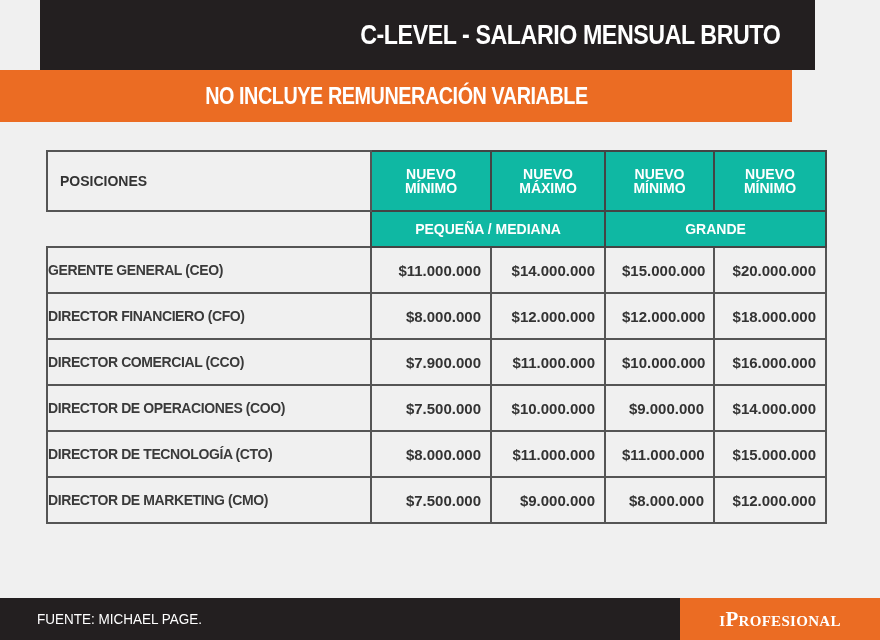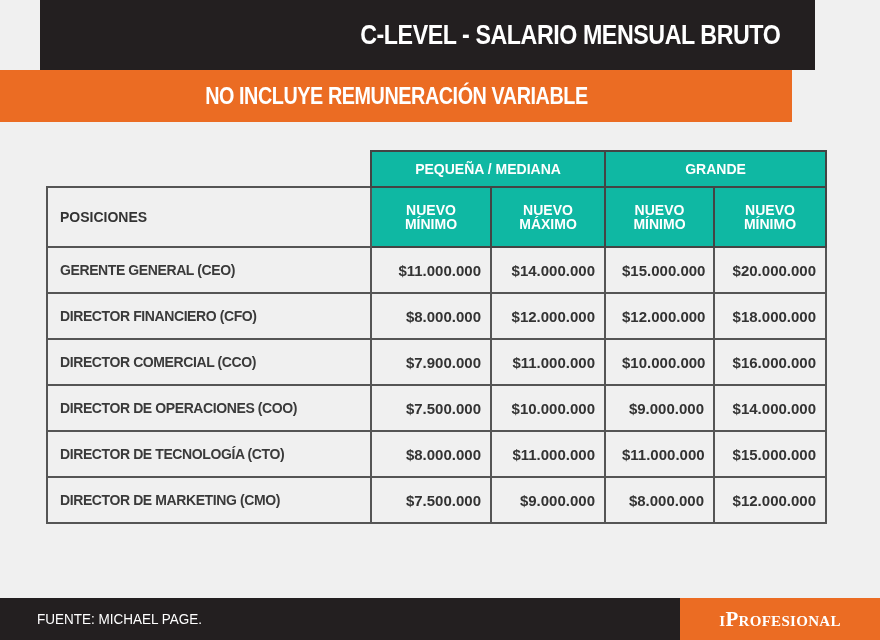--- a/index.html
+++ b/index.html
@@ -51,16 +51,16 @@
     </colgroup>
     <tbody>
         <tr>
-      <td class="corner"></td>
-      <th class="grp" colspan="2">PEQUEÑA / MEDIANA</th>
-      <th class="grp" colspan="2">GRANDE</th>
-    </tr>
-    <tr>
       <th class="pos-head">POSICIONES</th>
       <th class="sub"><span>NUEVO</span><br><span>MÍNIMO</span></th>
       <th class="sub"><span>NUEVO</span><br><span>MÁXIMO</span></th>
       <th class="sub"><span>NUEVO</span><br><span>MÍNIMO</span></th>
       <th class="sub"><span>NUEVO</span><br><span>MÍNIMO</span></th>
+    </tr>
+    <tr>
+      <td class="corner"></td>
+      <th class="grp" colspan="2">PEQUEÑA / MEDIANA</th>
+      <th class="grp" colspan="2">GRANDE</th>
     </tr>
     <tr>
       <td class="pos">GERENTE GENERAL (CEO)</td>

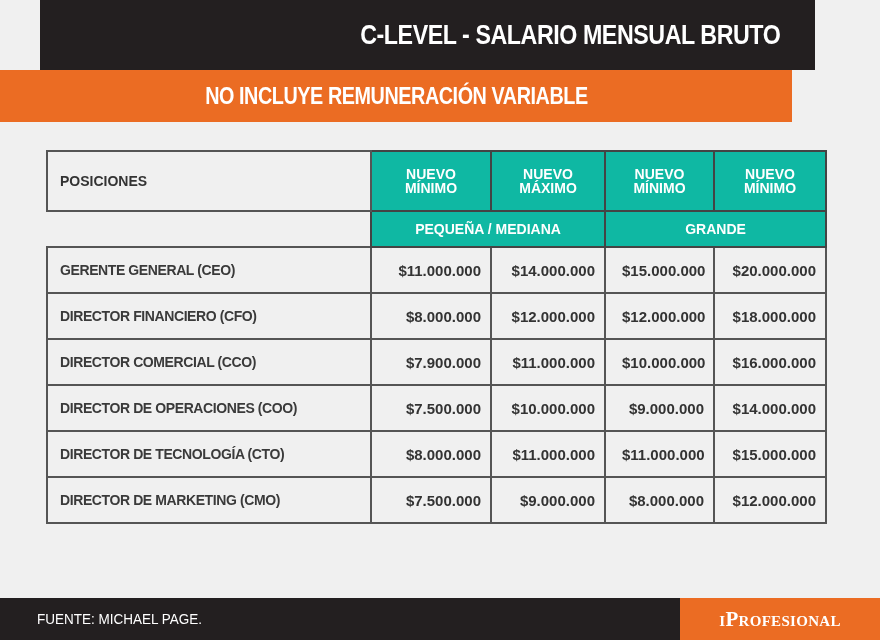--- a/index.html
+++ b/index.html
@@ -21,7 +21,7 @@
   .grp { background: #0fb8a3; color: #fff; font-size: 14px; font-weight: bold; height: 36px; text-align: center; border-color: #444; }
   .sub { background: #0fb8a3; color: #fff; font-size: 14px; font-weight: bold; height: 60px; text-align: center; line-height: 14px; border-color: #444; }
   .pos-head { text-align: left; padding-left: 12px; font-size: 14px; font-weight: bold; color: #333; height: 60px; background: #f0f0f0; }
-  .pos { text-align: left; padding-left: 12px; font-size: 14px; font-weight: bold; color: #3a3a3a; height: 46px; background: #f0f0f0; letter-spacing: -0.4px; white-space: nowrap; }
+  .pos { text-align: left; font-size: 14px; font-weight: bold; color: #3a3a3a; height: 46px; background: #f0f0f0; letter-spacing: -0.4px; white-space: nowrap; }
   .val { text-align: right; padding-right: 9px; font-size: 15px; font-weight: bold; color: #333; height: 46px; background: #f0f0f0; white-space: nowrap; padding-left: 16px; }
 
   .footer { position: absolute; left: 0; top: 598px; width: 796px; height: 42px; background: #231f20; }

